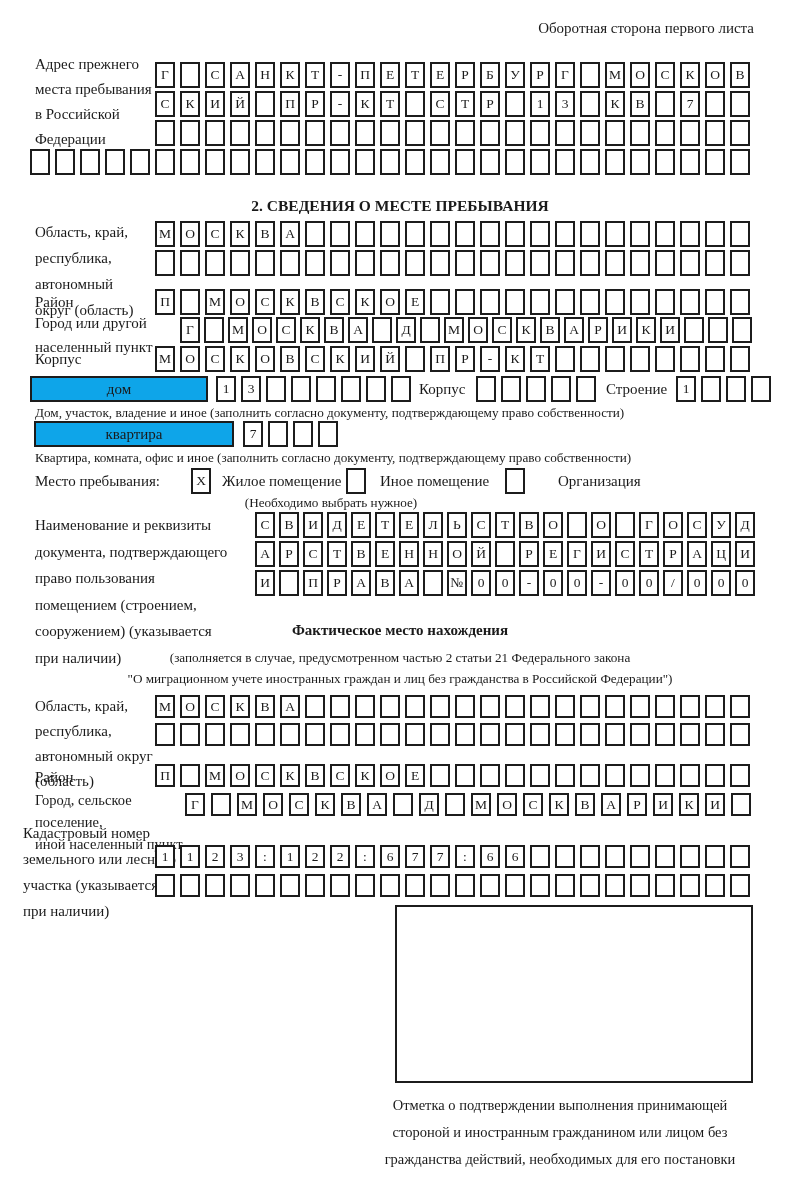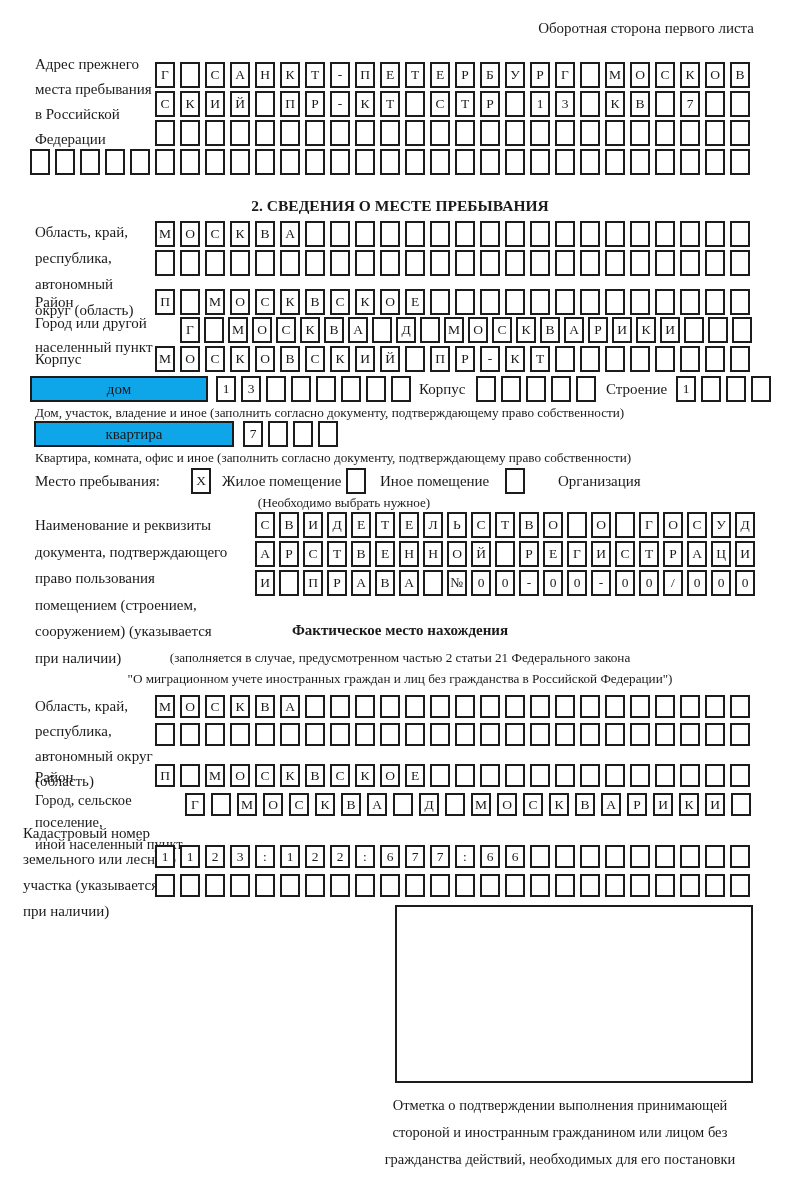--- a/index.html
+++ b/index.html
@@ -362,7 +362,7 @@
     </div>
   <div class="abs inline-lbl" style="left:558px;top:468px;">Организация</div>
 
-  <div class="abs cap" style="left:194px;top:495px;width:300px;text-align:center;">(Необходимо выбрать нужное)</div>
+  <div class="abs cap" style="left:181px;top:495px;width:300px;text-align:center;">(Необходимо выбрать нужное)</div>
 
   <div class="abs lbl pre" style="left:35px;top:512px;width:225px;line-height:26.5px;">Наименование и реквизиты
 документа, подтверждающего

